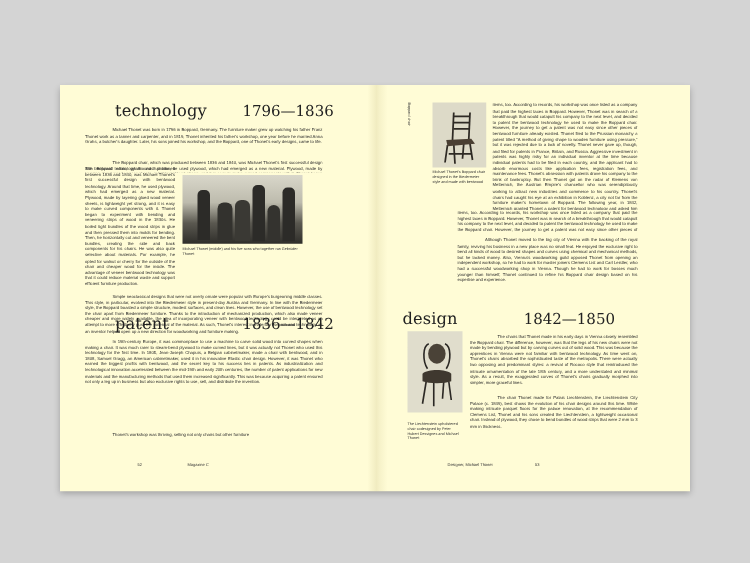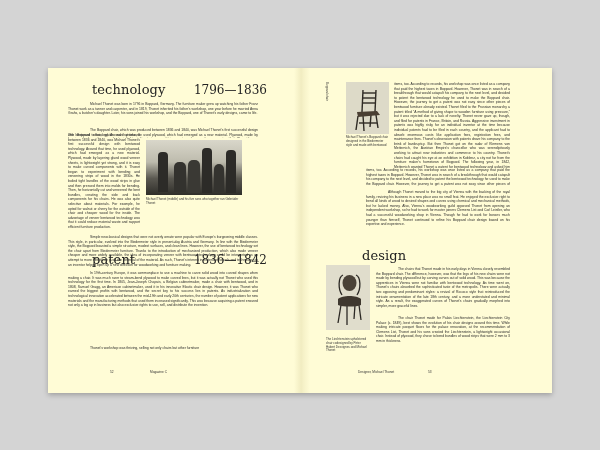--- a/index.html
+++ b/index.html
@@ -106,7 +106,7 @@
       <span class="ind"></span><span>Although Thonet moved to the big city of Vienna with the backing of the royal family, reviving his business in a new place was no small feat. He enjoyed the exclusive right to bend all kinds of wood to desired shapes and curves using chemical and mechanical methods, but he lacked money. Also, Vienna's woodworking guild opposed Thonet from opening an independent workshop, so he had to work for master joiners Clemens List and Carl Leistler, who had a successful woodworking shop in Vienna. Though he had to work for bosses much younger than himself, Thonet continued to refine his Boppard chair design based on his expertise and experience.</span>
     </div>
 
-    <div class="h-row" style="left:22px;top:180px;width:170px;margin-left:40px;">
+    <div class="h-row" style="left:22px;top:180px;width:170px;">
       <span class="h-title">design</span>
     </div>
 

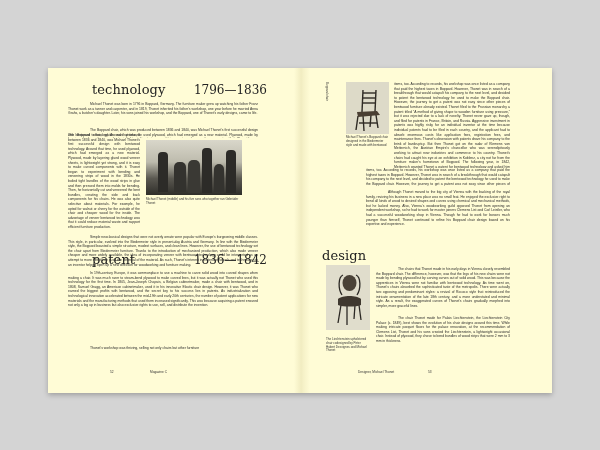--- a/index.html
+++ b/index.html
@@ -108,6 +108,7 @@
 
     <div class="h-row" style="left:22px;top:180px;width:170px;">
       <span class="h-title">design</span>
+      <span class="h-years">1842—1850</span>
     </div>
 
     <div class="vlabel" style="left:29px;top:198px;">Liechtenstein chair</div>

